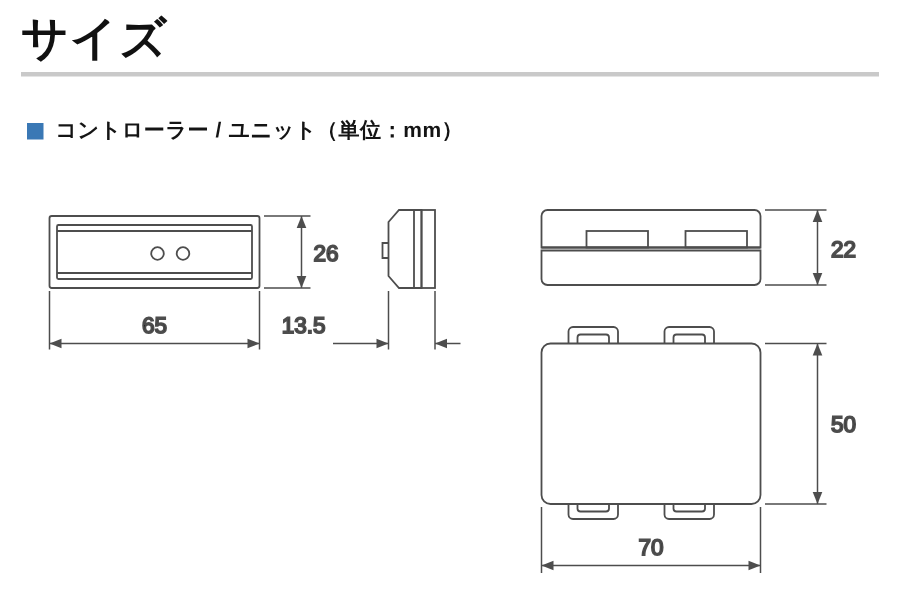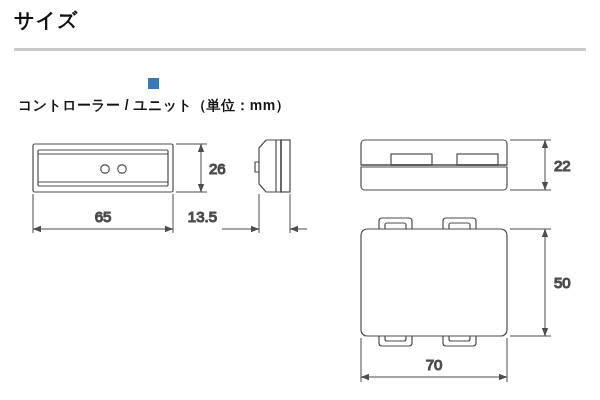--- a/index.html
+++ b/index.html
@@ -26,7 +26,7 @@
     position: absolute;
     left: 14px;
     top: 9px;
-    font-size: 20px;
+    font-size: 31px;
     font-weight: bold;
     letter-spacing: 1px;
     color: #111111;

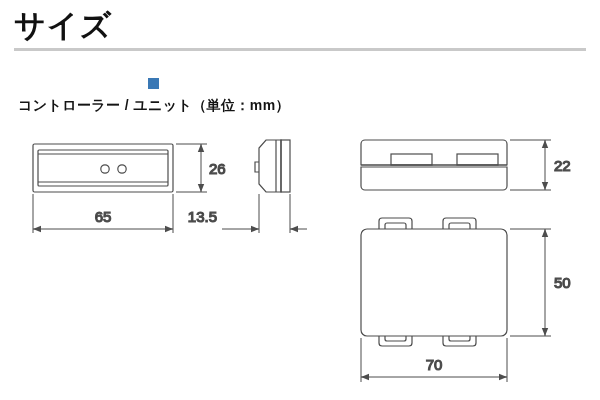--- a/index.html
+++ b/index.html
@@ -53,7 +53,6 @@
     color: #141414;
     white-space: nowrap;
     letter-spacing: 0.4px;
-    flex-direction: column;
   }
   .bullet-square {
     width: 11px;

